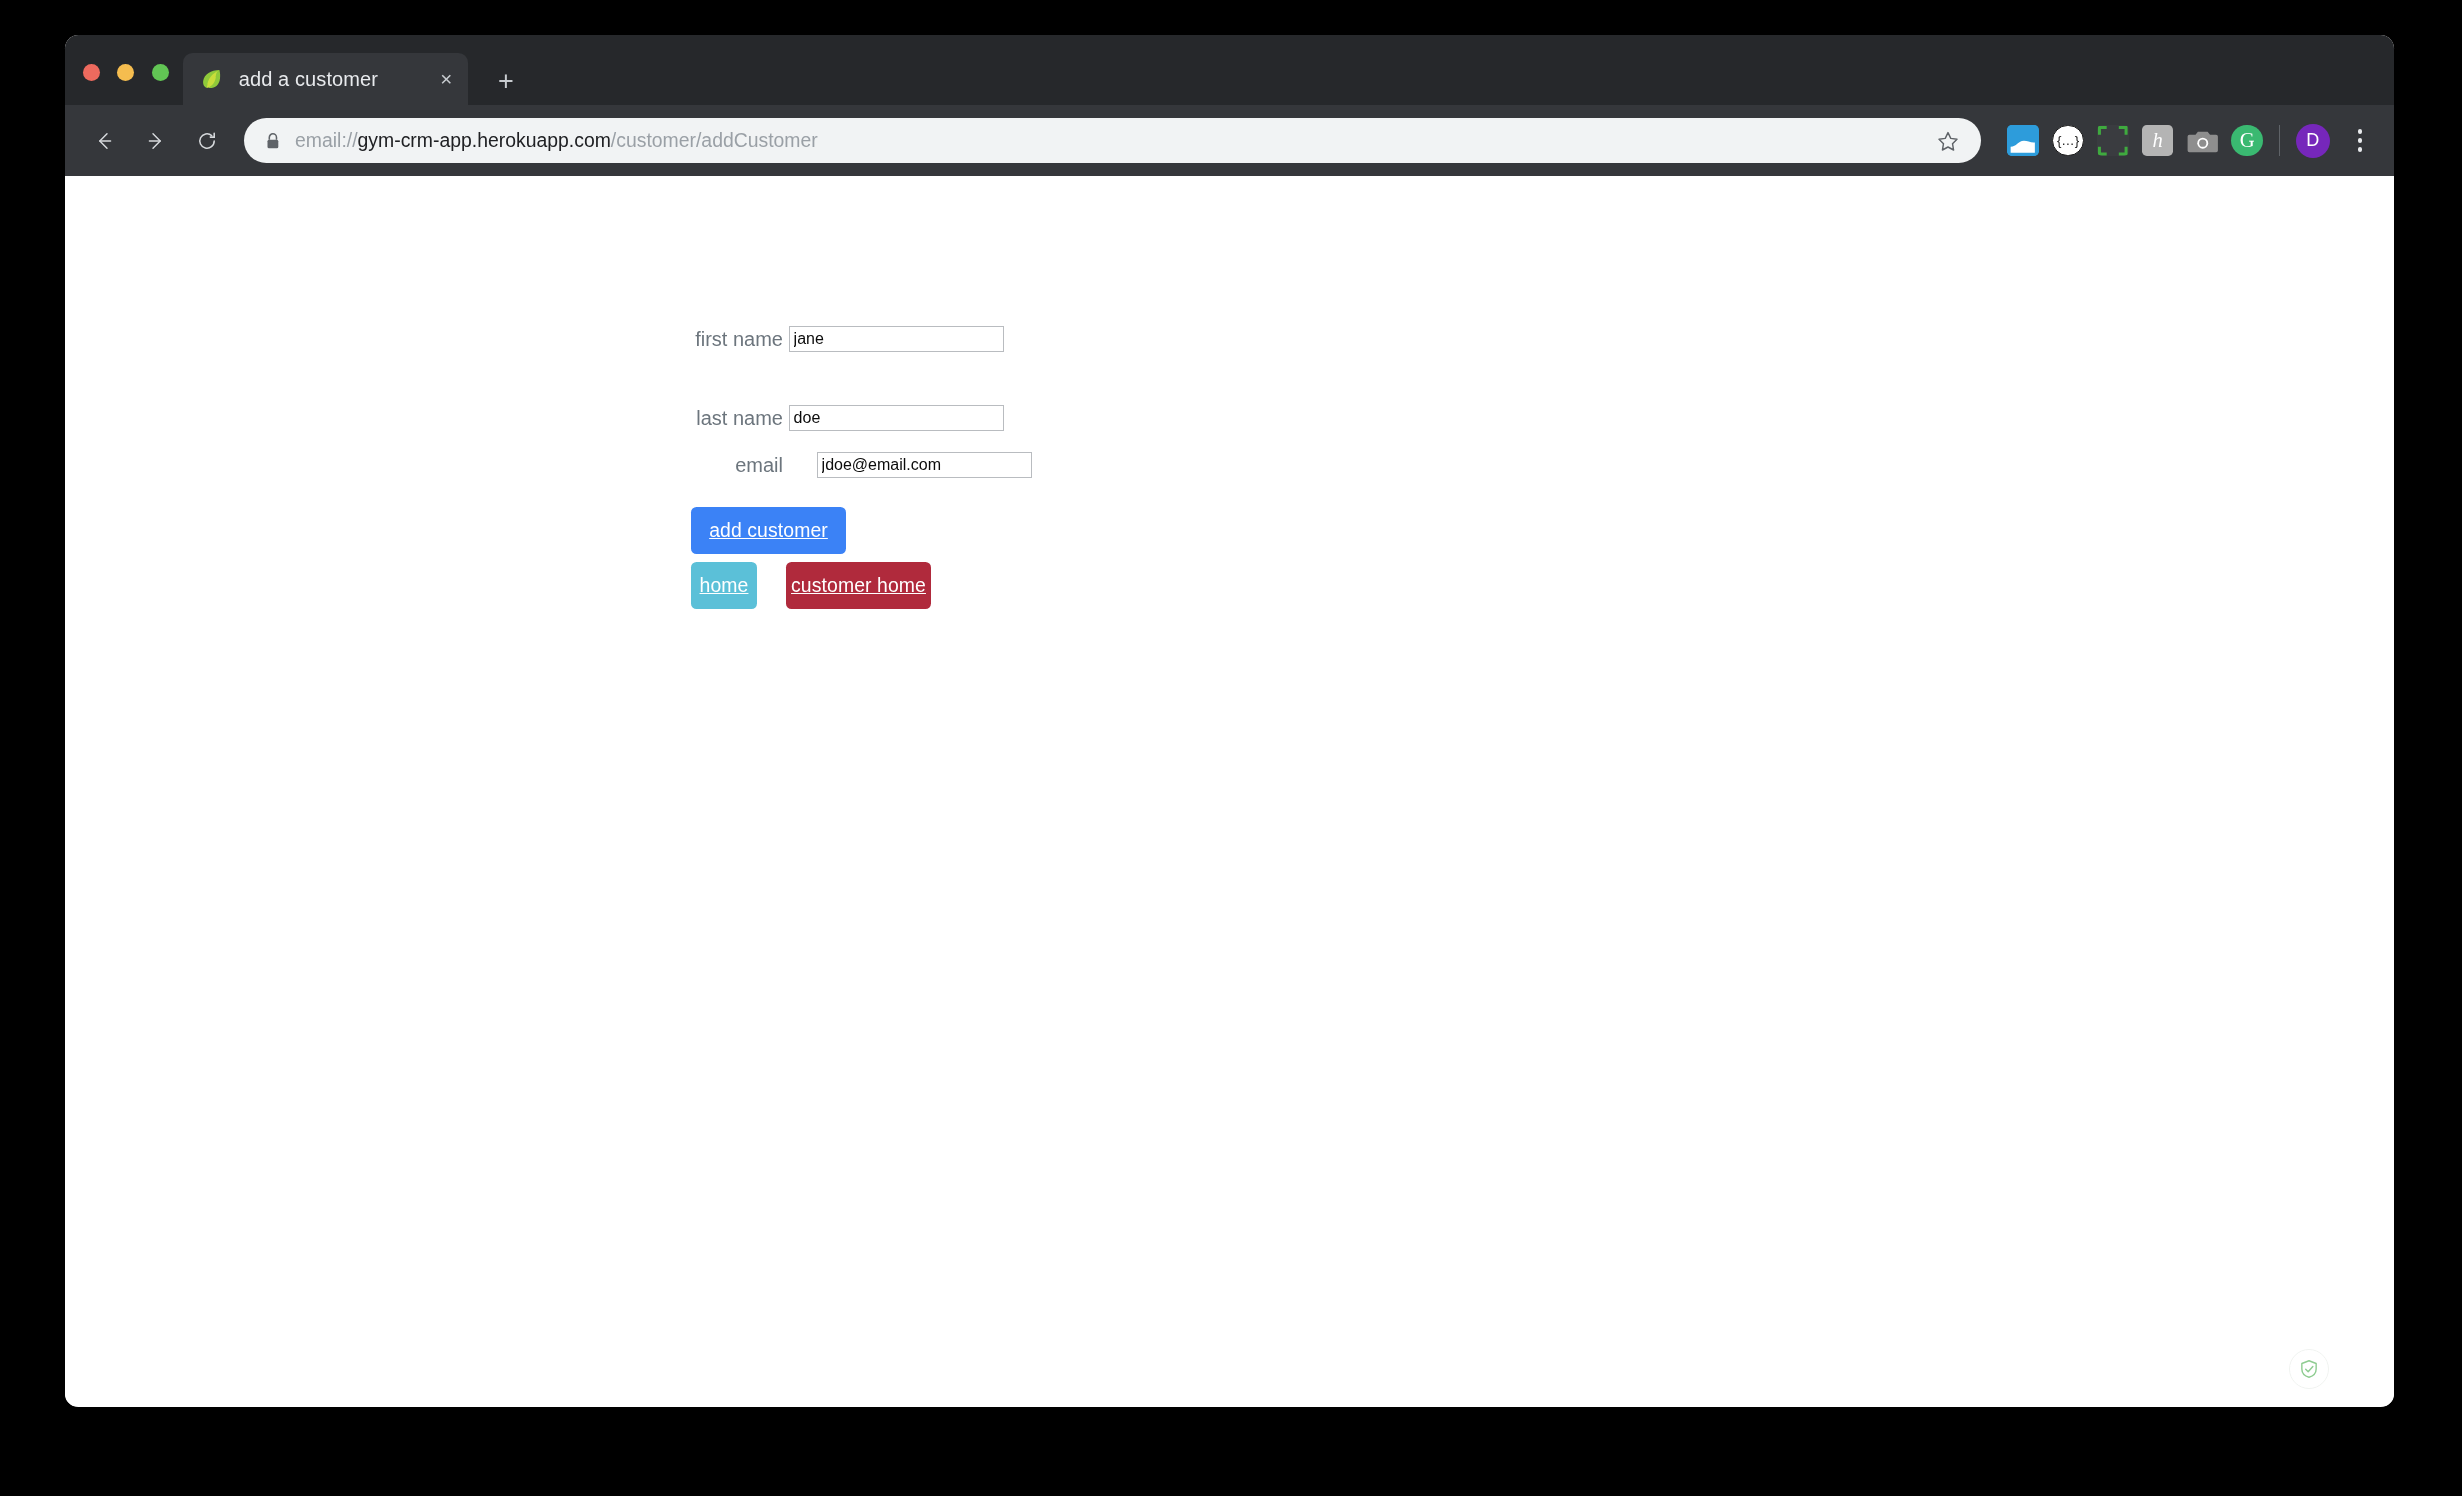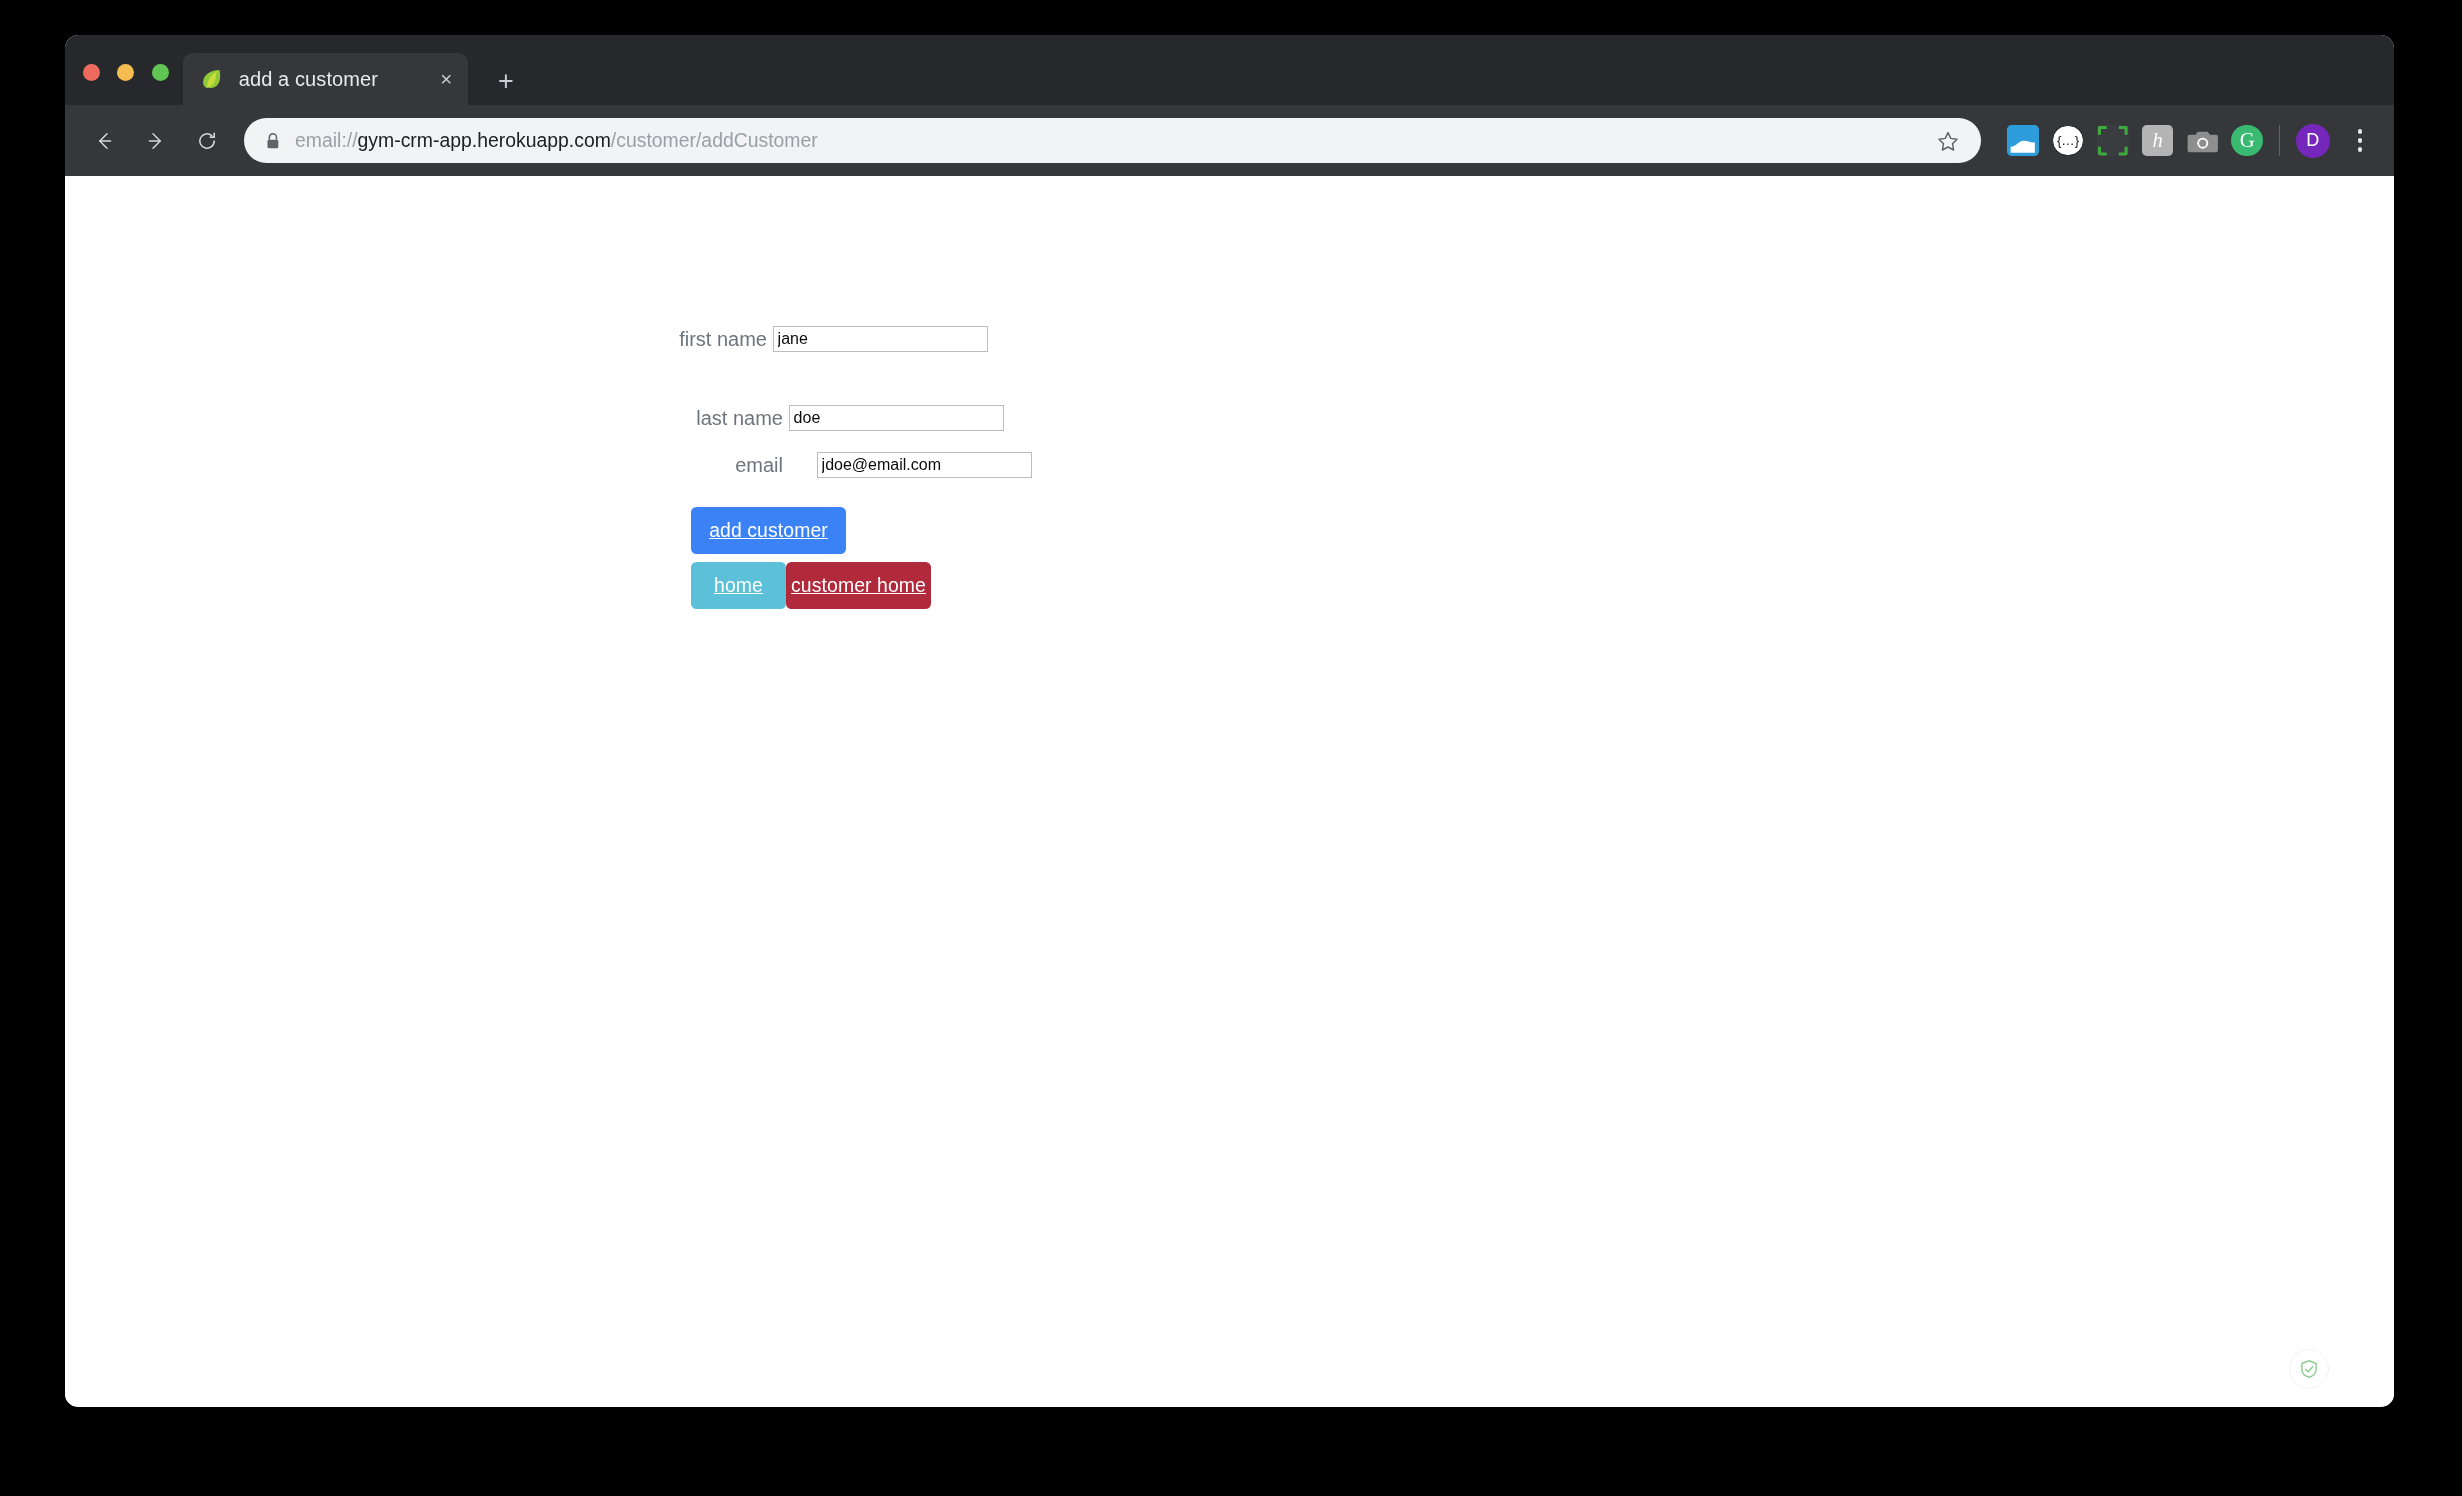--- a/index.html
+++ b/index.html
@@ -245,7 +245,7 @@
     box-sizing: content-box;
     outline: none;
   }
-  #row-first-name { left: 608px; top: 150px; }
+  #row-first-name { left: 624px; top: 150px; }
   #row-last-name  { left: 624px; top: 229px; }
   #row-email      { left: 624px; top: 276px; gap: 28px; }
 

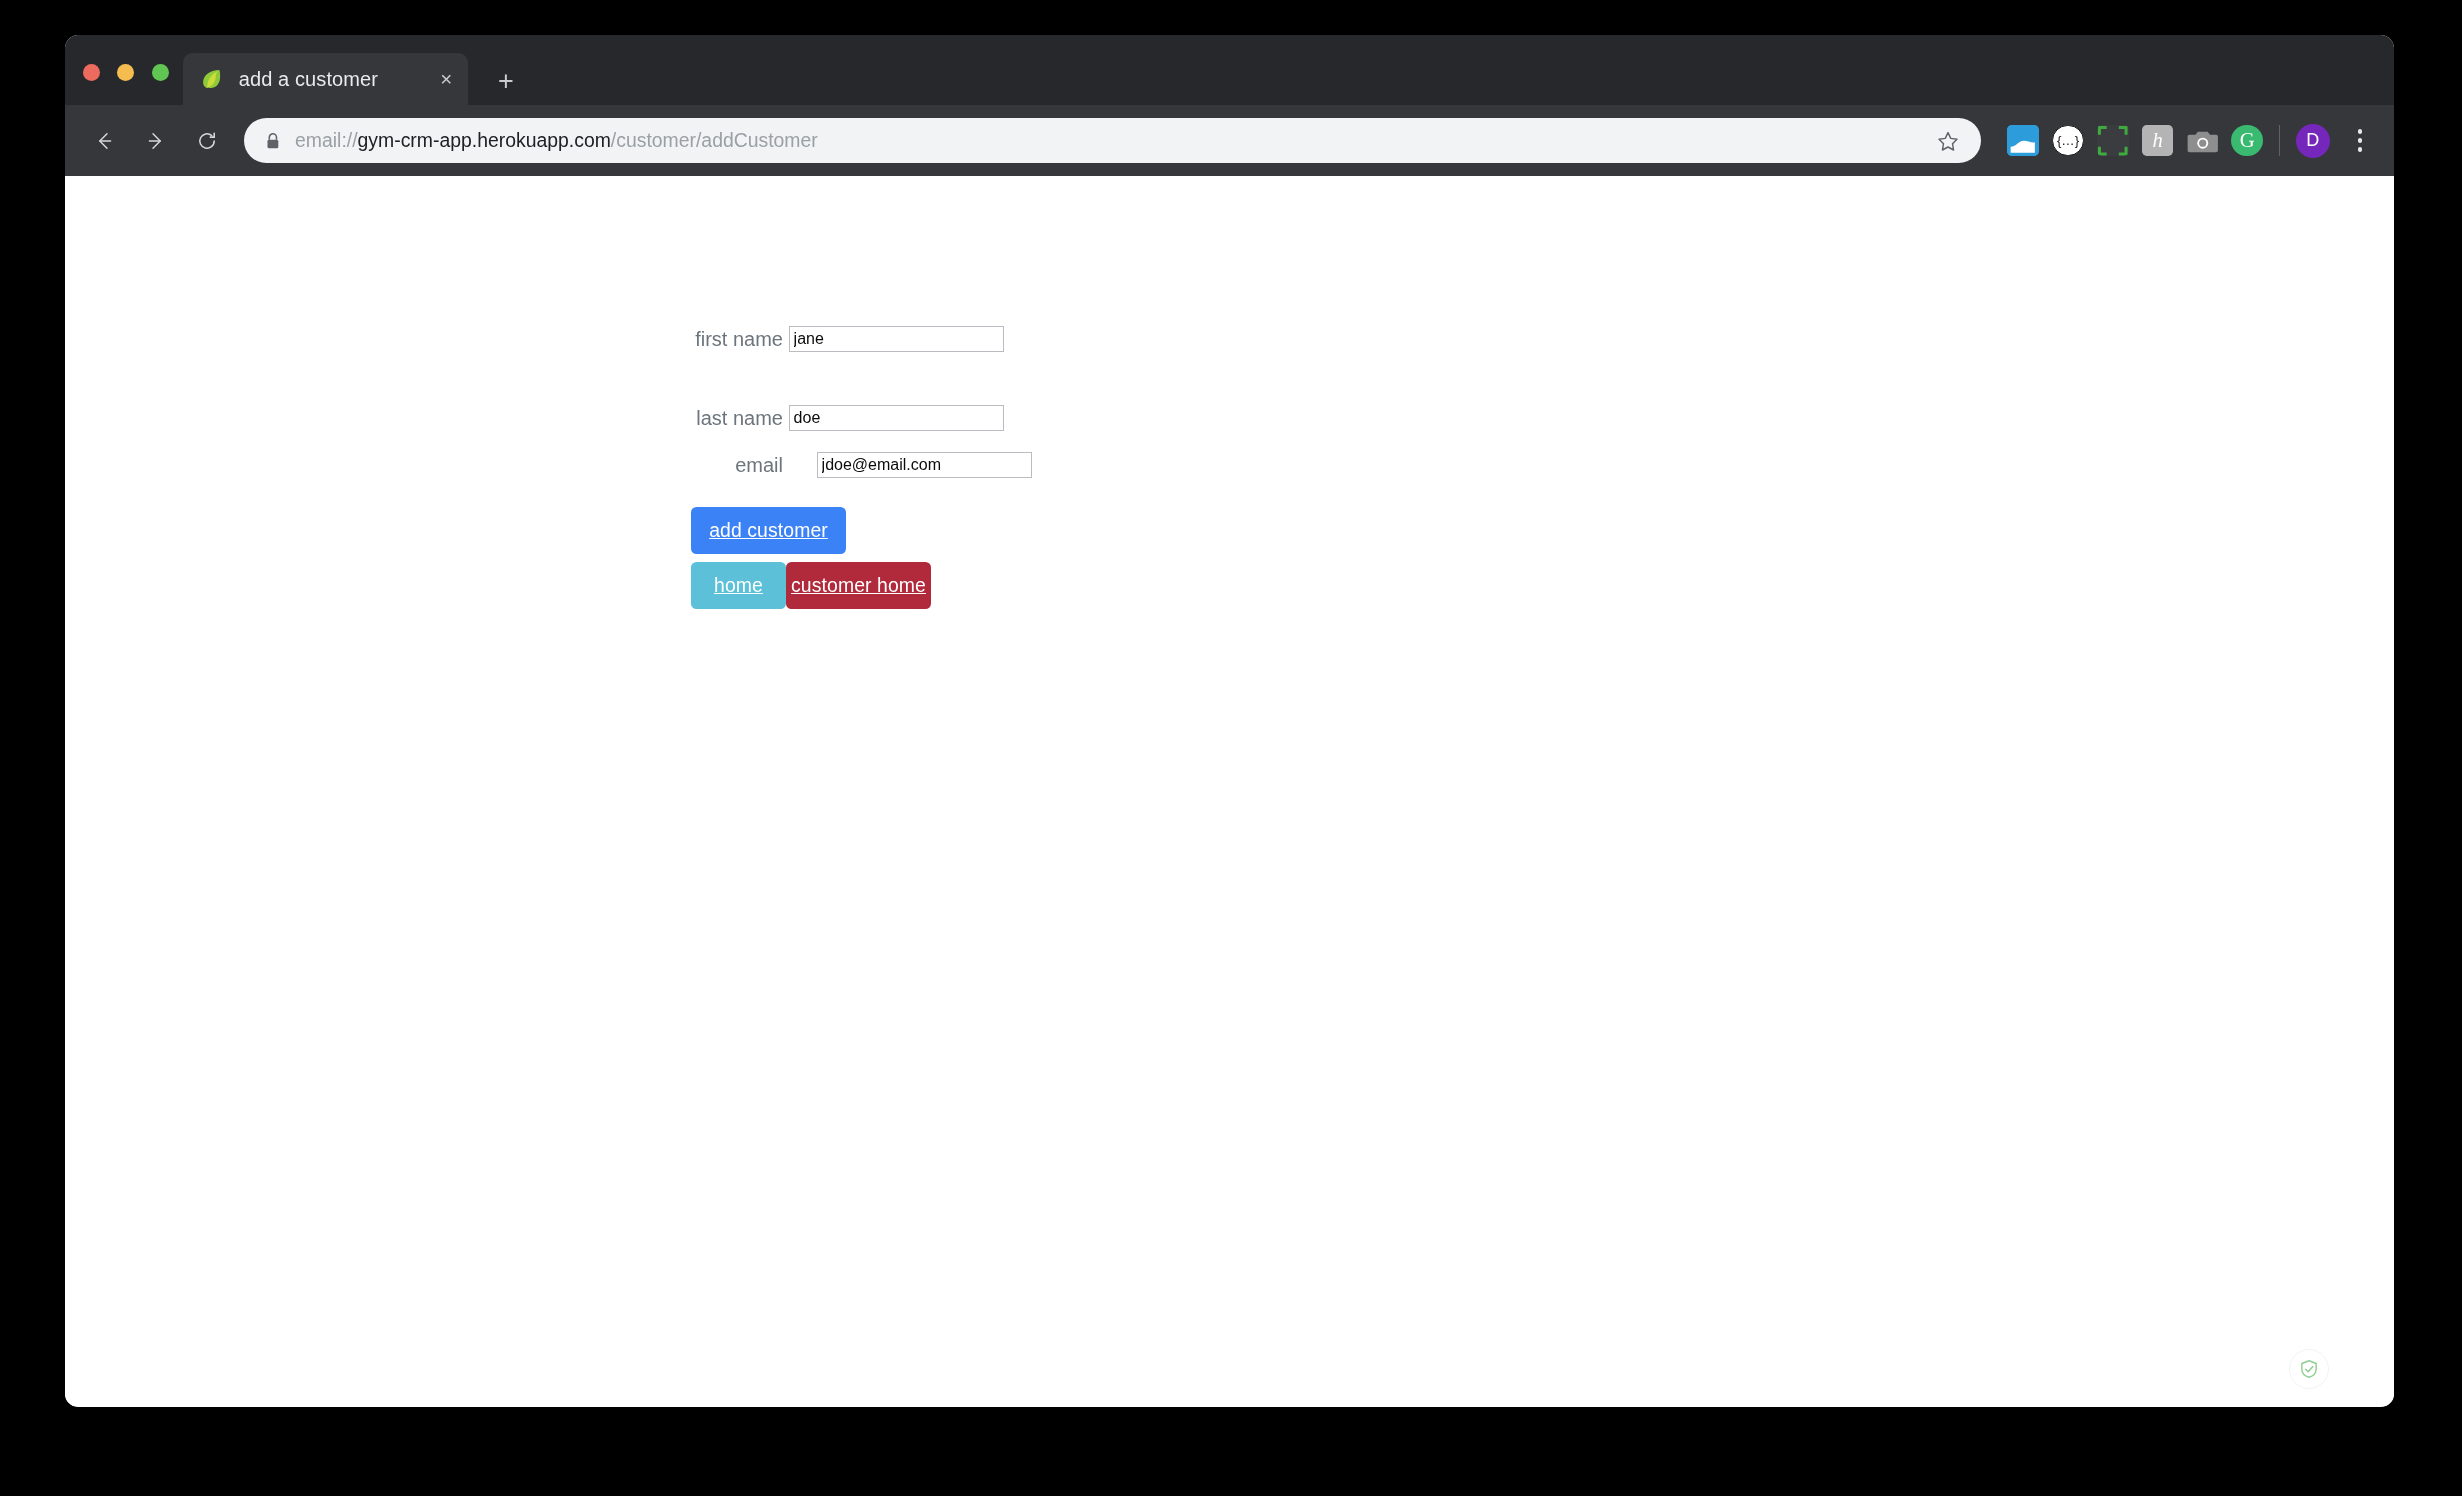--- a/index.html
+++ b/index.html
@@ -273,7 +273,7 @@
   #btn-home {
     left: 626px;
     top: 386px;
-    width: 95px;
+    width: 66px;
     height: 47px;
     background: #5bc0d8;
   }

